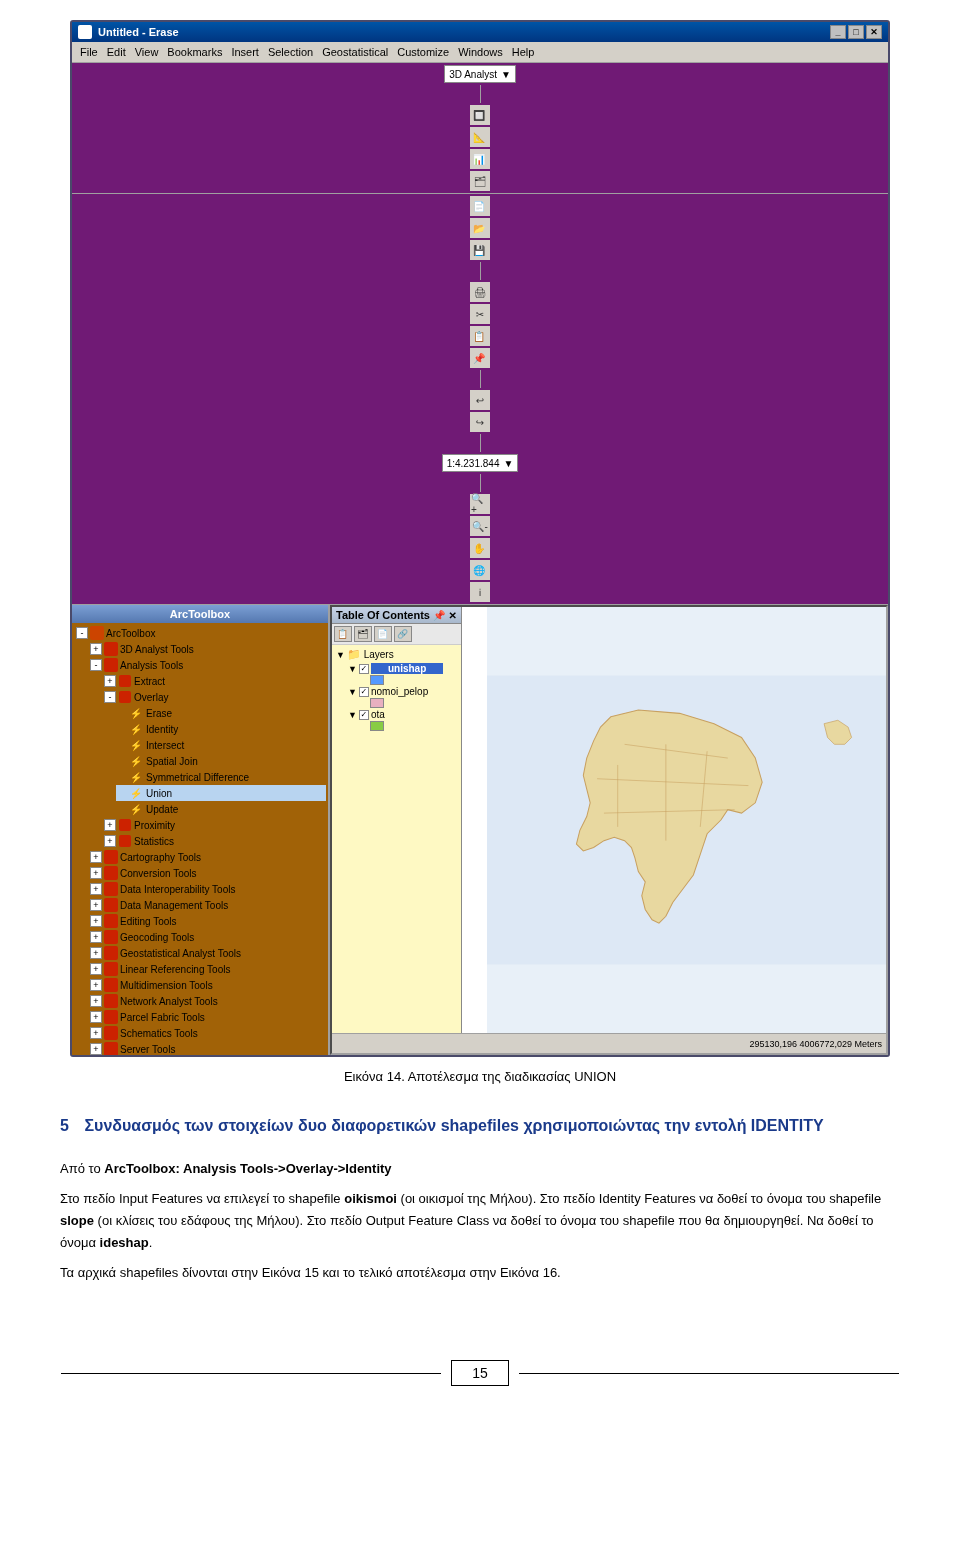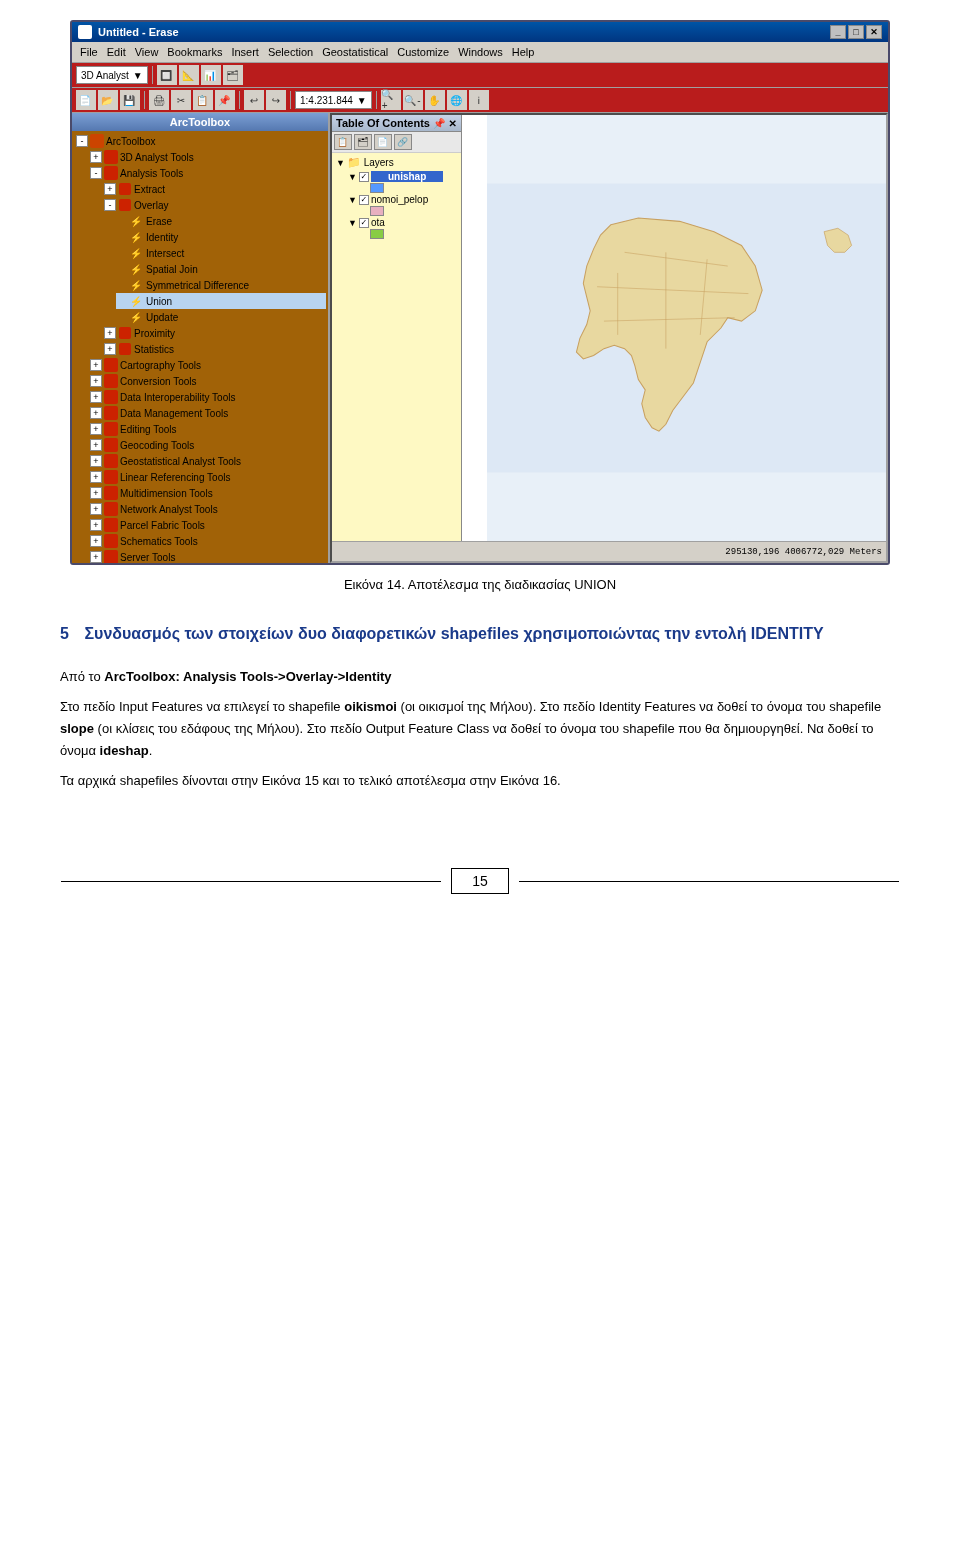--- a/index.html
+++ b/index.html
@@ -86,7 +86,7 @@
 
     
     .toolbar {
-      background: #b91c1c;
+      background: #701a75;
       border-bottom: 1px solid #a0a0a0;
       padding: 2px 4px;
       display: flex;
@@ -94,6 +94,7 @@
       gap: 2px;
       font-size: 10px;
       flex-wrap: wrap;
+      flex-direction: column;
     }
 
     .toolbar-separator {

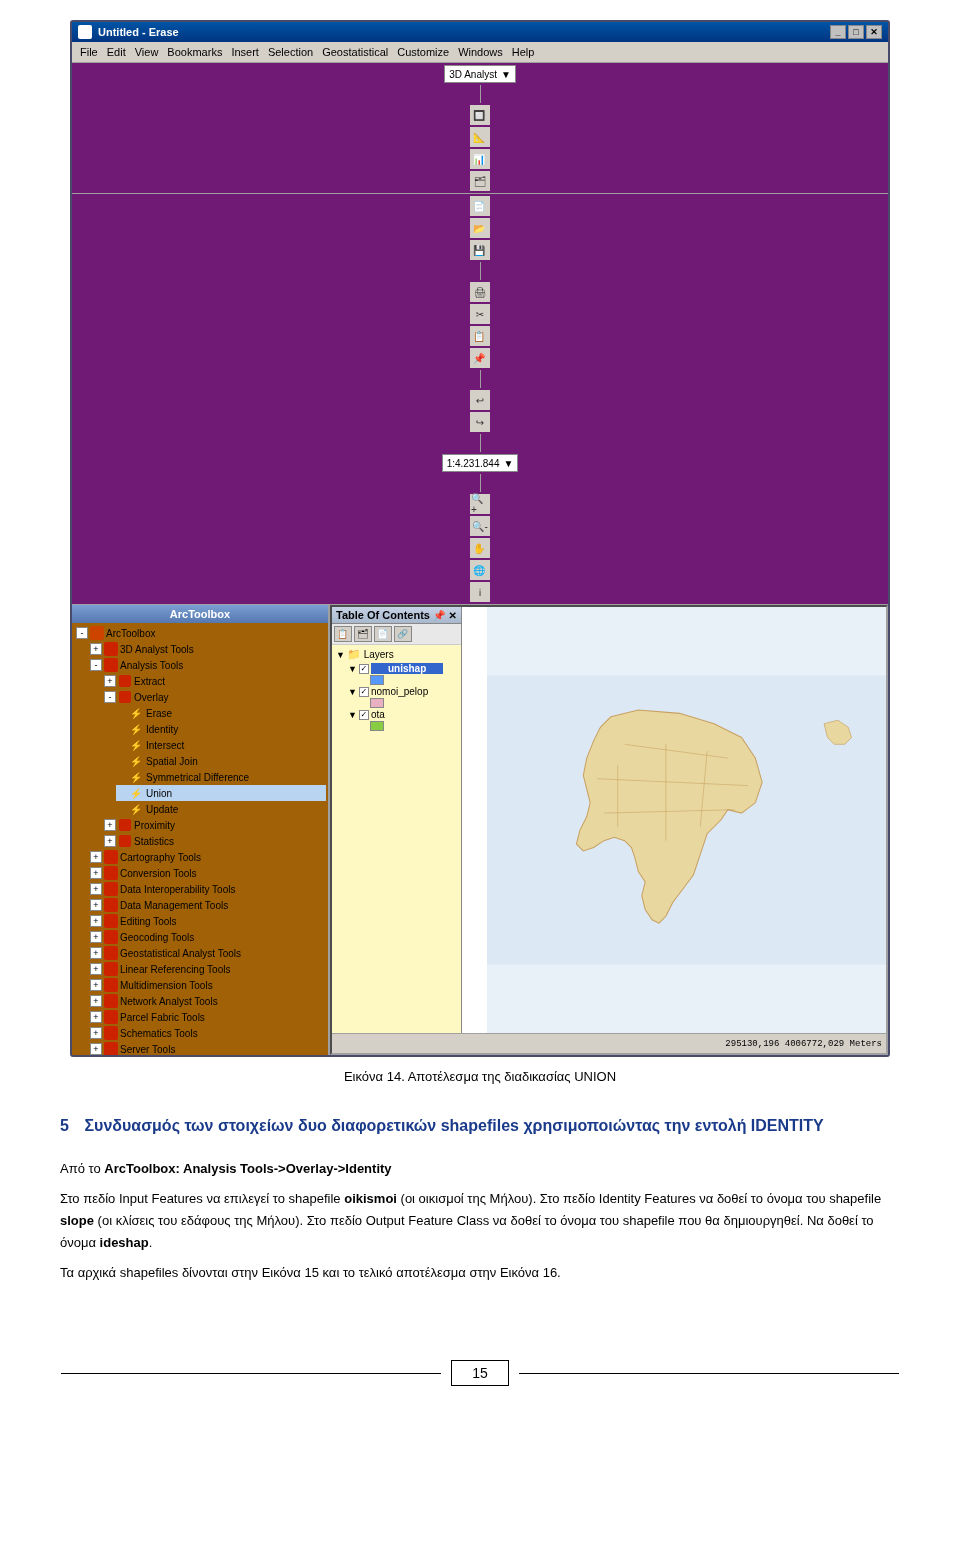--- a/index.html
+++ b/index.html
@@ -331,7 +331,6 @@
       justify-content: flex-end;
       font-size: 9px;
       padding: 0 4px;
-      font-family: Liberation Mono, monospace;
     }
 
     

